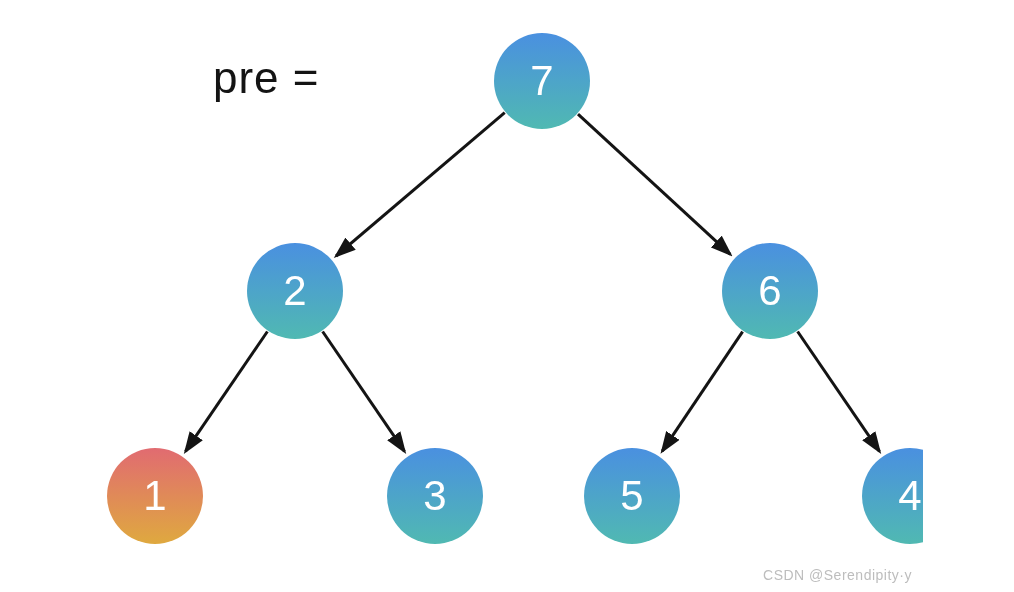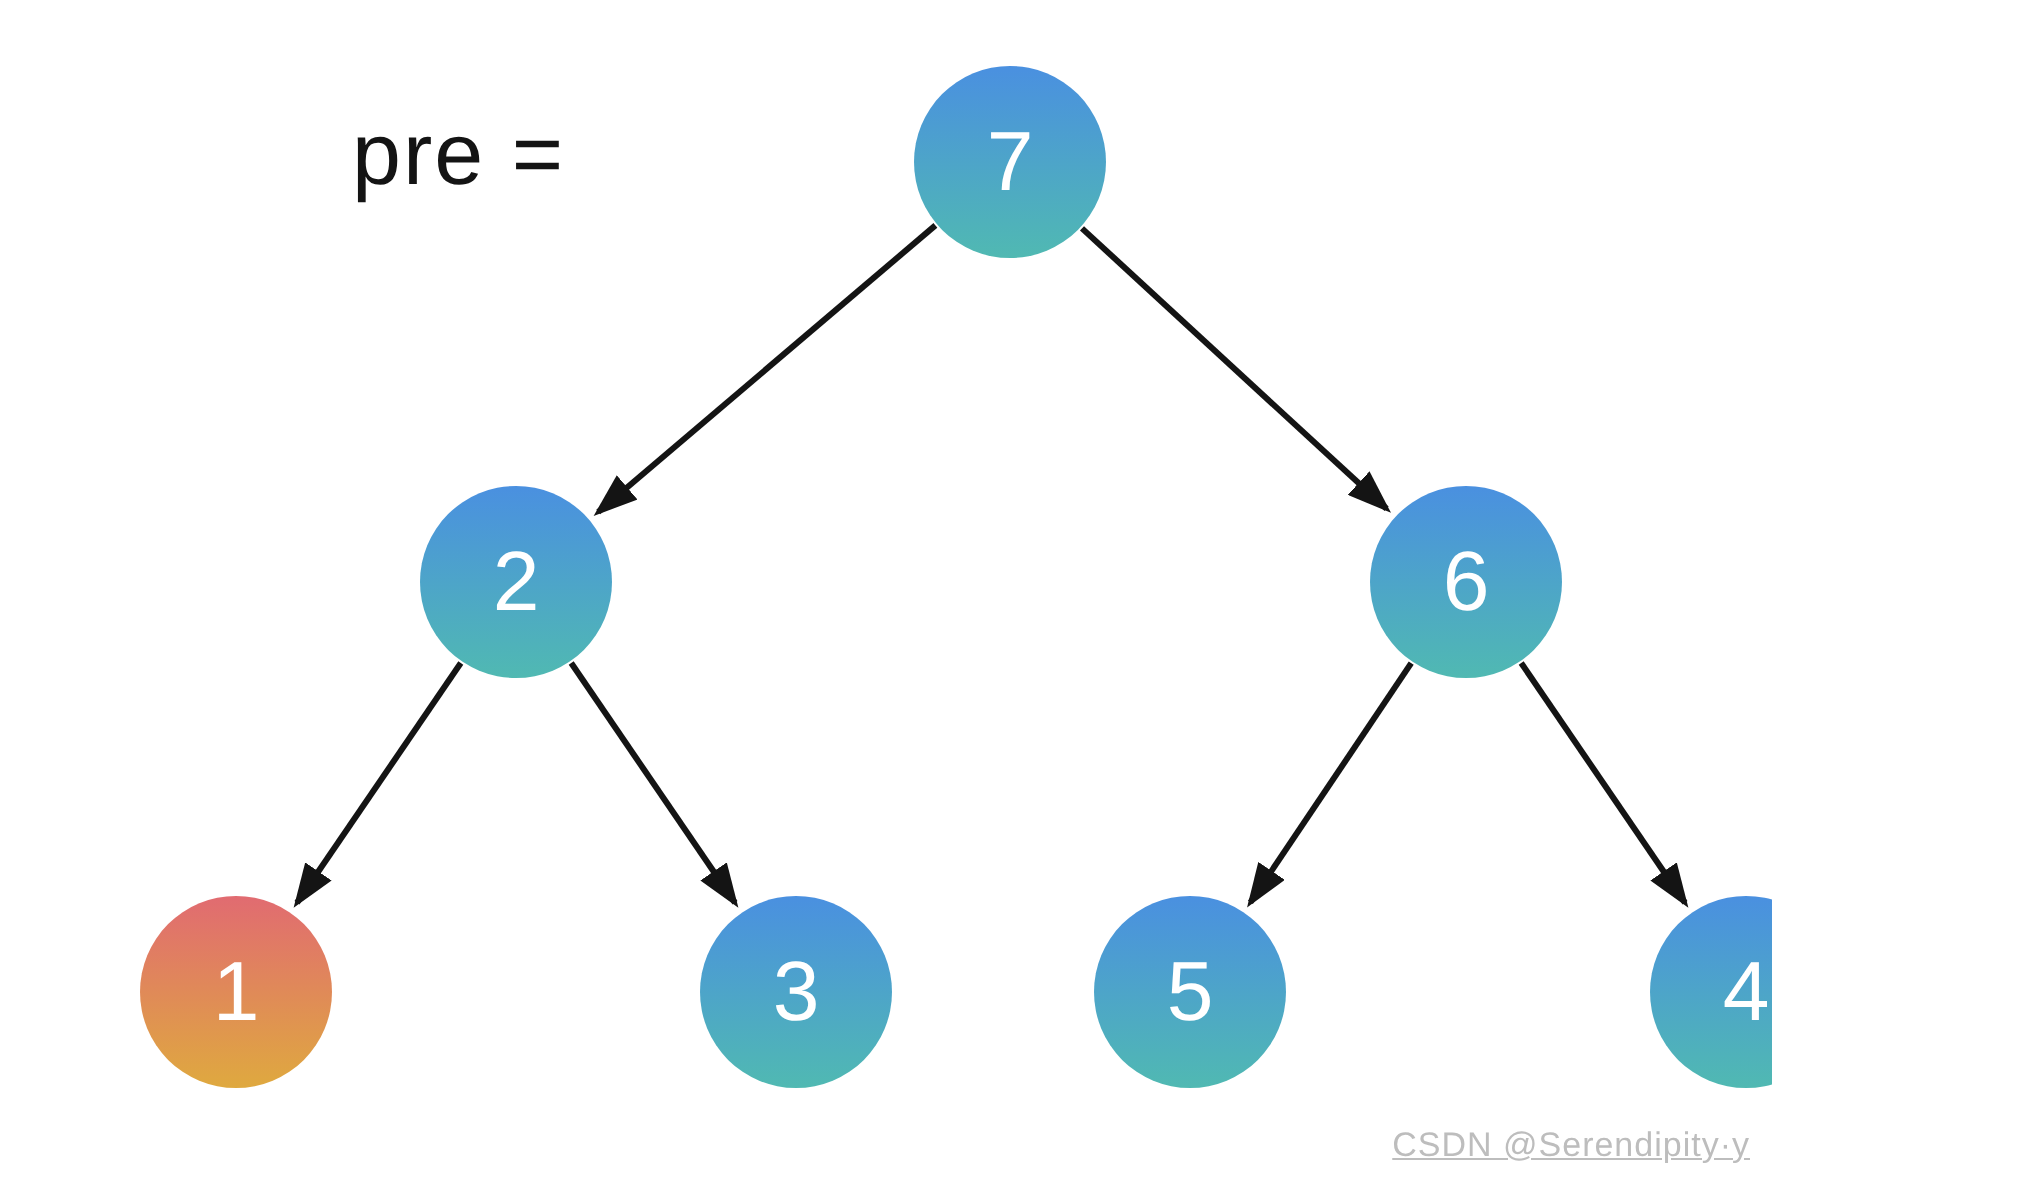--- a/index.html
+++ b/index.html
@@ -14,6 +14,7 @@
     height: 592px;
     background: #ffffff;
     overflow: hidden;
+    margin-left: 37px;
   }
   .pre-label {
     position: absolute;

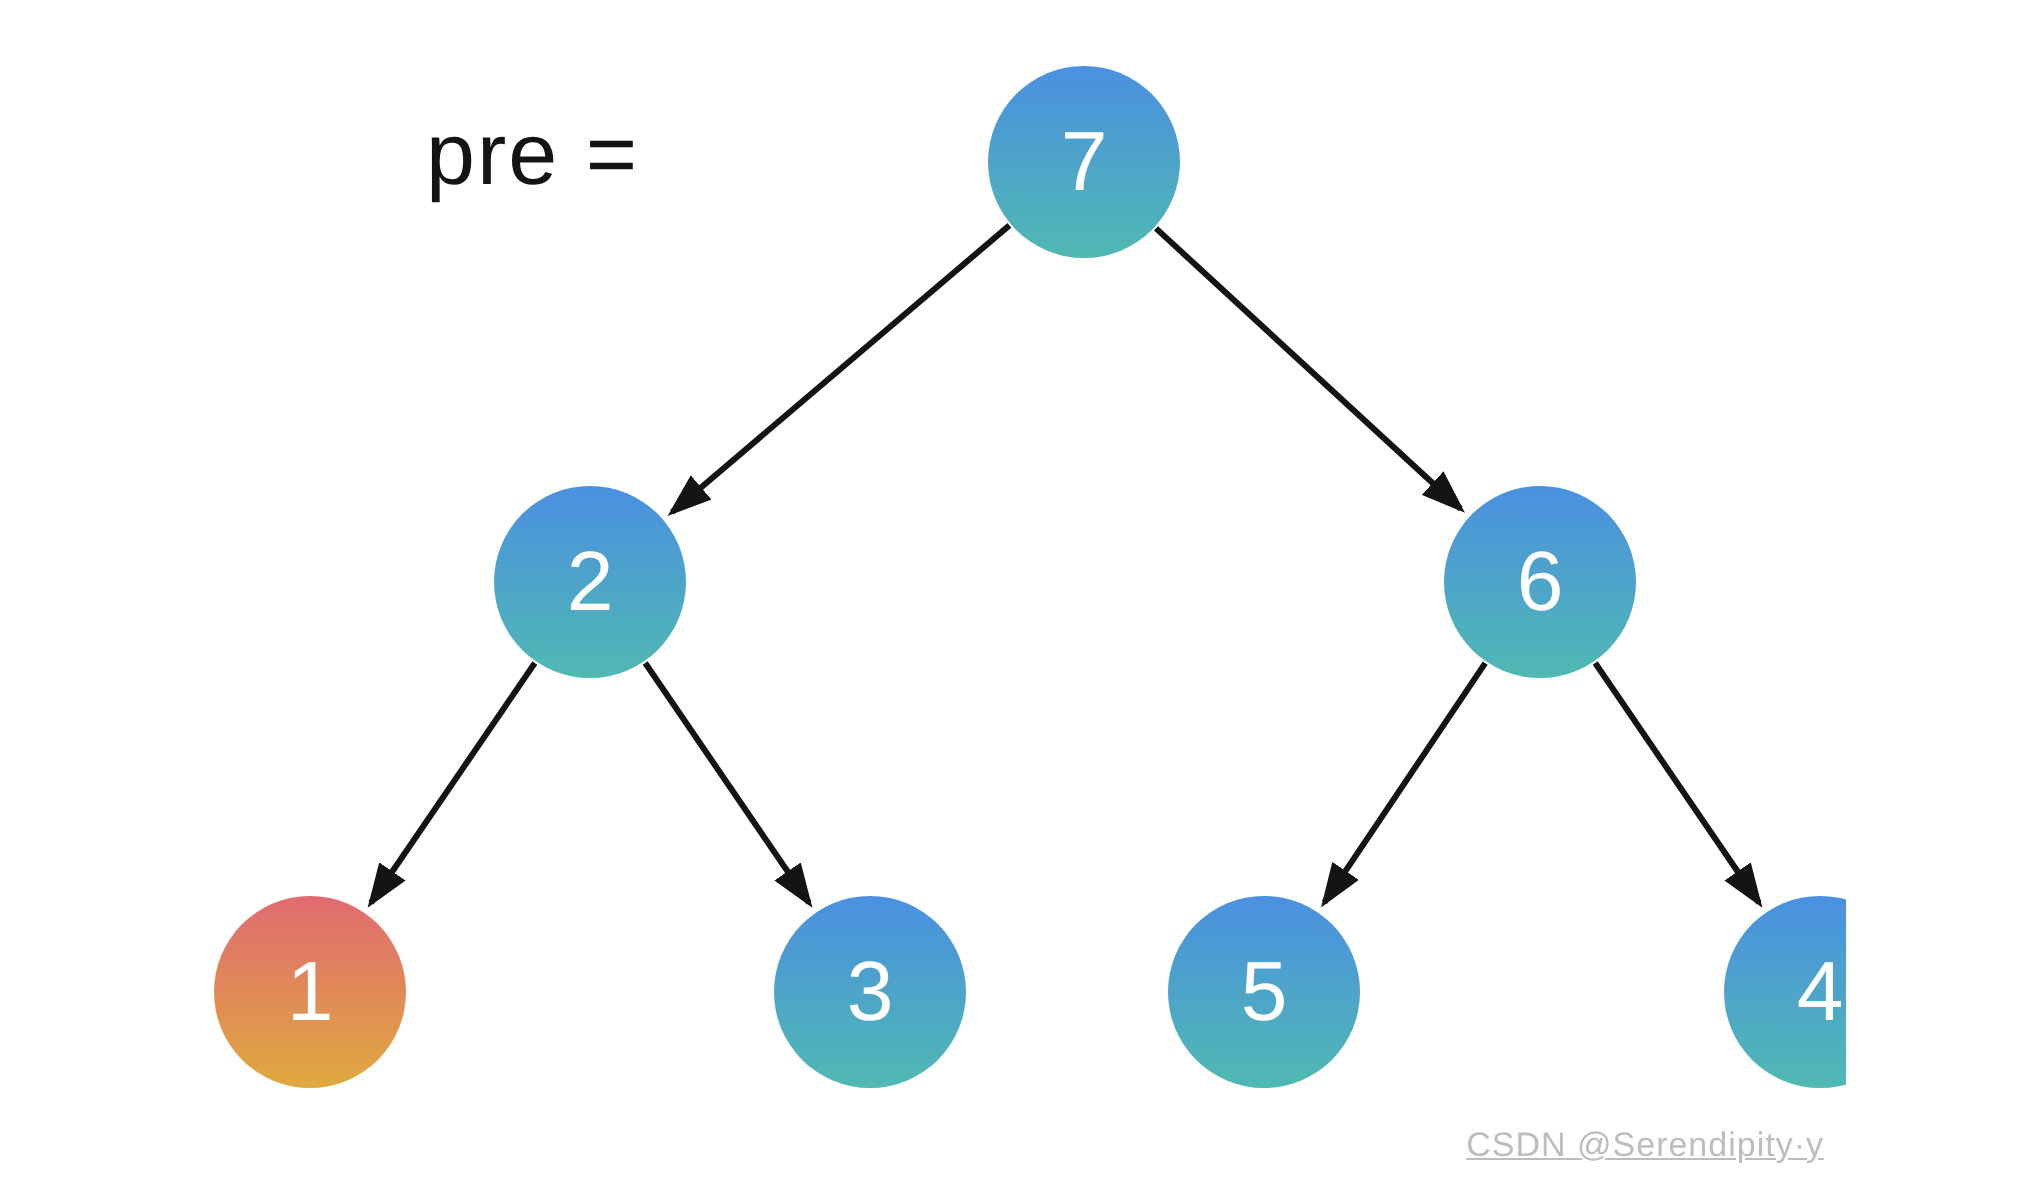--- a/index.html
+++ b/index.html
@@ -63,10 +63,9 @@
     position: absolute;
     right: 11px;
     bottom: 9px;
-    font-size: 17px;
+    font-size: 14px;
     color: #bdbdbd;
     letter-spacing: 0.5px;
-    text-decoration: underline;
   }
 </style>
 </head>

